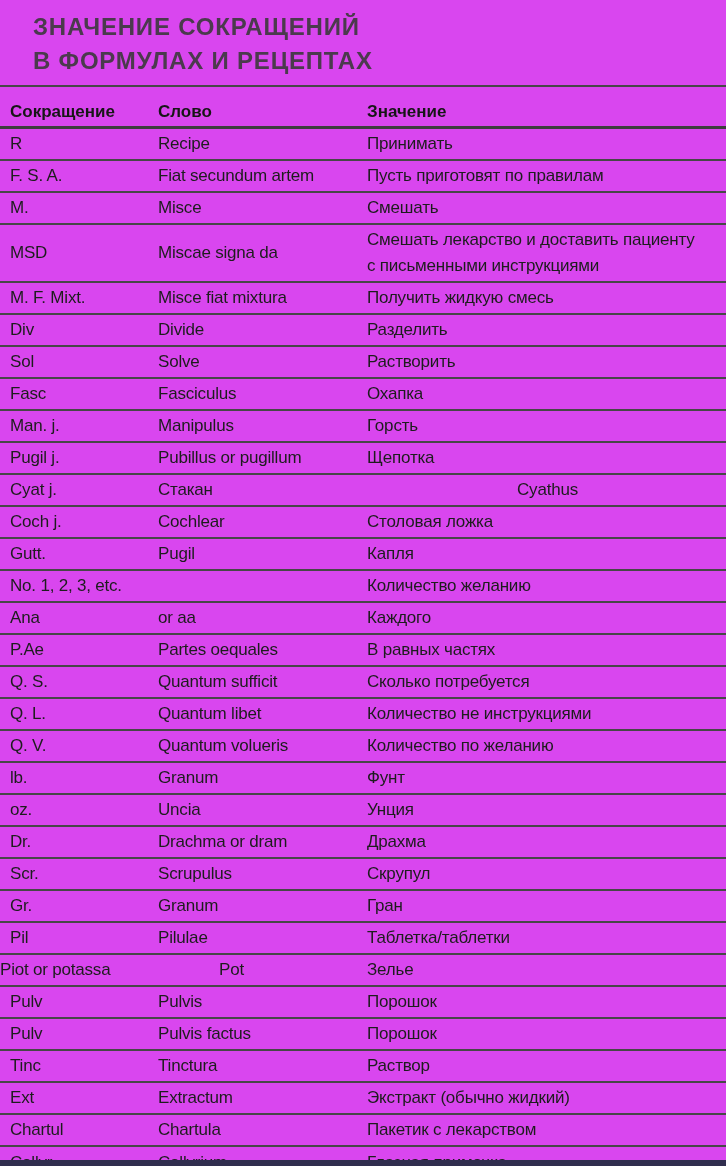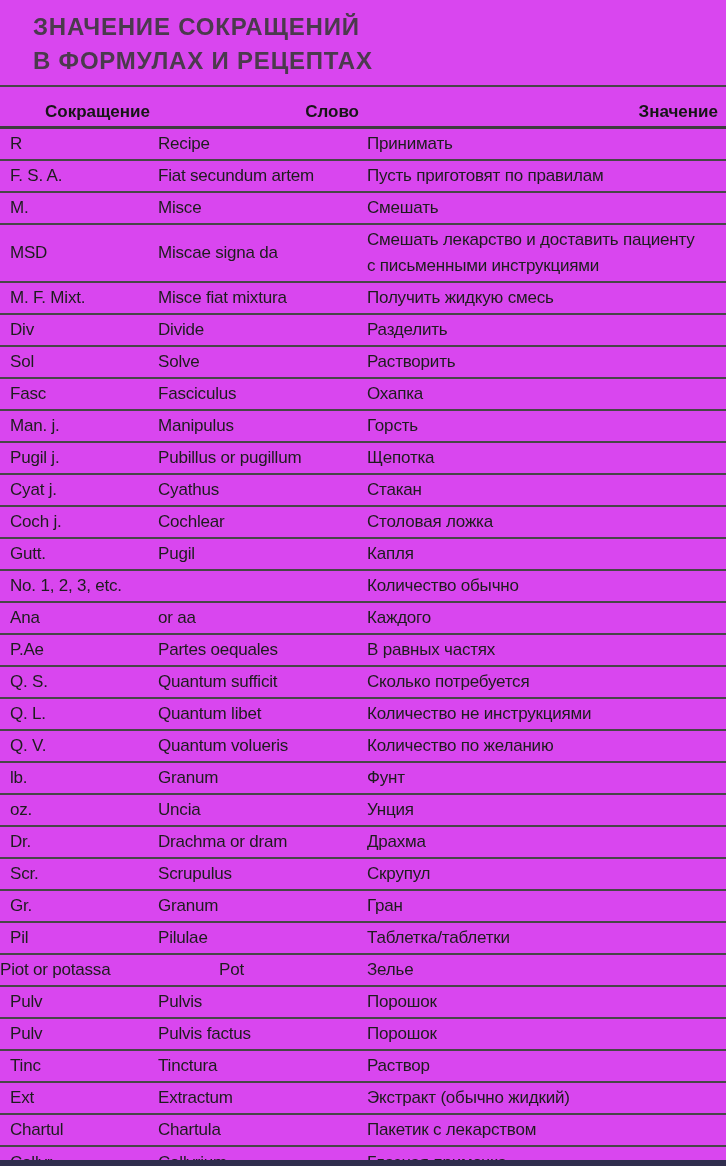--- a/index.html
+++ b/index.html
@@ -50,7 +50,7 @@
   .col1 { width: 158px; padding-left: 10px; }
   .col2 { width: 209px; }
   .col3 { flex: 1; }
-  .thead .col1, .thead .col2, .thead .col3 { line-height: 18px; padding-top: 0; padding-bottom: 0; text-align: right; }
+  .thead .col1, .thead .col2, .thead .col3 { line-height: 18px; padding-top: 0; padding-bottom: 0; }
   .footer-bar {
     position: absolute;
     left: 0; right: 0; bottom: 0;

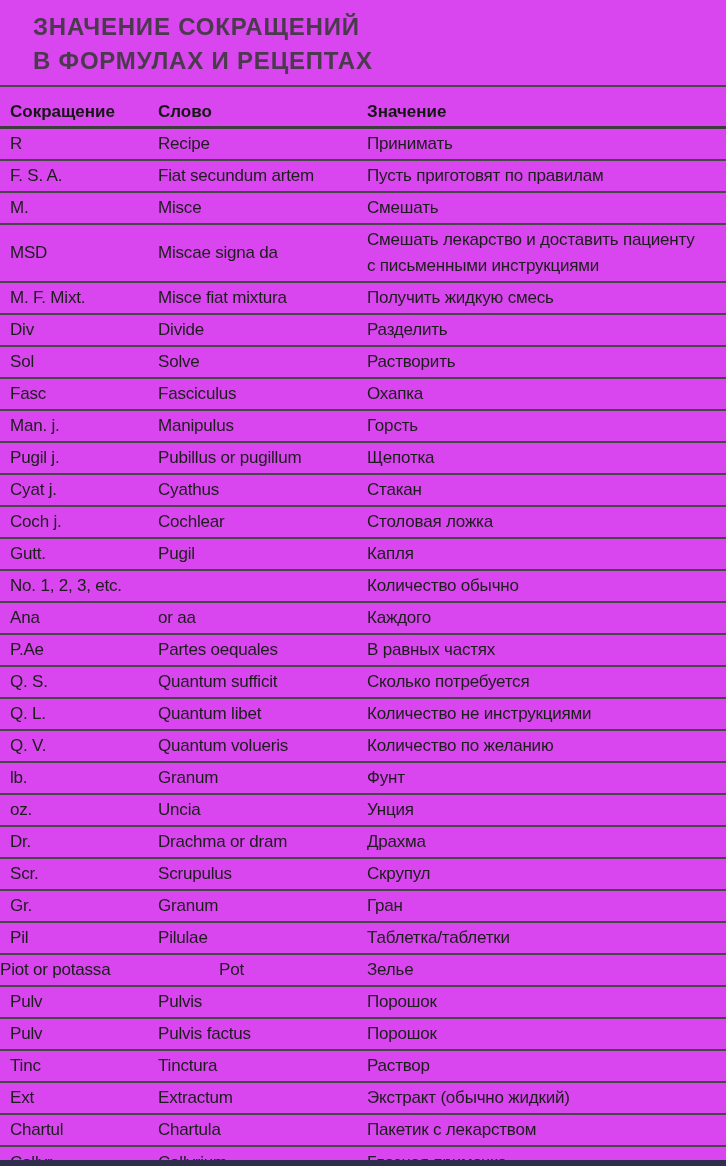--- a/index.html
+++ b/index.html
@@ -128,8 +128,8 @@
         </div>
         <div class="trow">
           <div class="cell col1">Cyat j.</div>
+          <div class="cell col3">Стакан</div>
           <div class="cell col2">Cyathus</div>
-          <div class="cell col3">Стакан</div>
         </div>
         <div class="trow">
           <div class="cell col1">Coch j.</div>

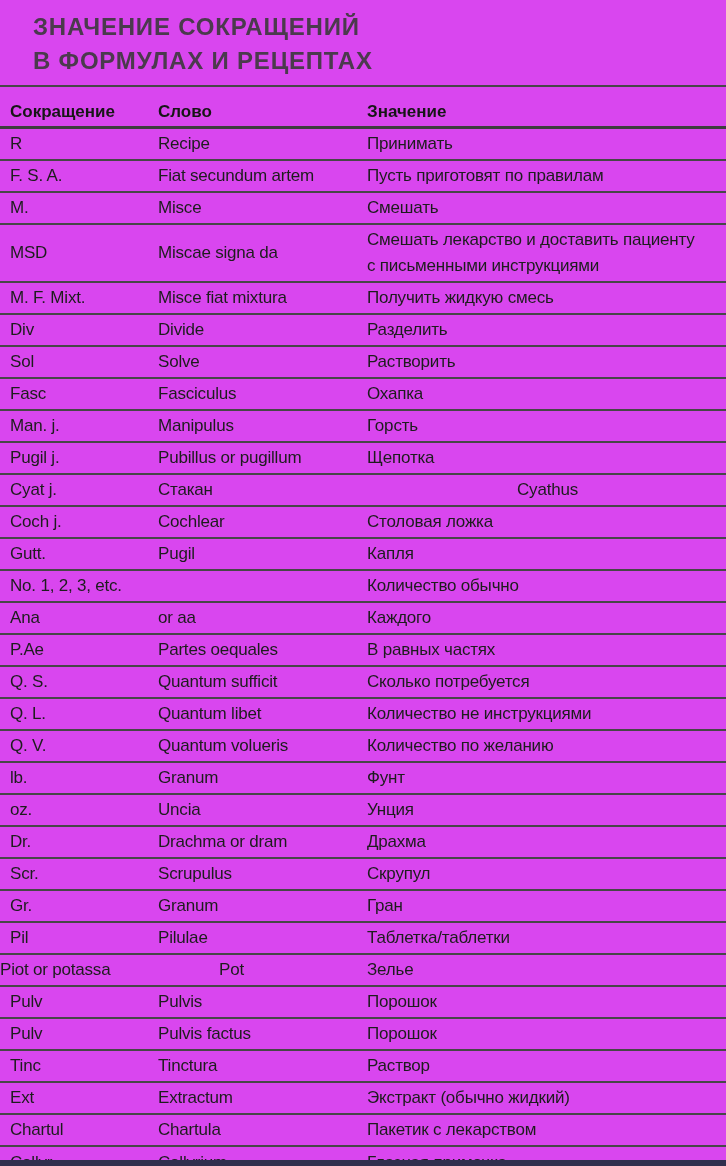--- a/index.html
+++ b/index.html
@@ -144,7 +144,7 @@
         <div class="trow">
           <div class="cell col1">No. 1, 2, 3, etc.</div>
           <div class="cell col2"></div>
-          <div class="cell col3">Количество обычно</div>
+          <div class="cell col3">Количество желанию</div>
         </div>
         <div class="trow">
           <div class="cell col1">Ana</div>

